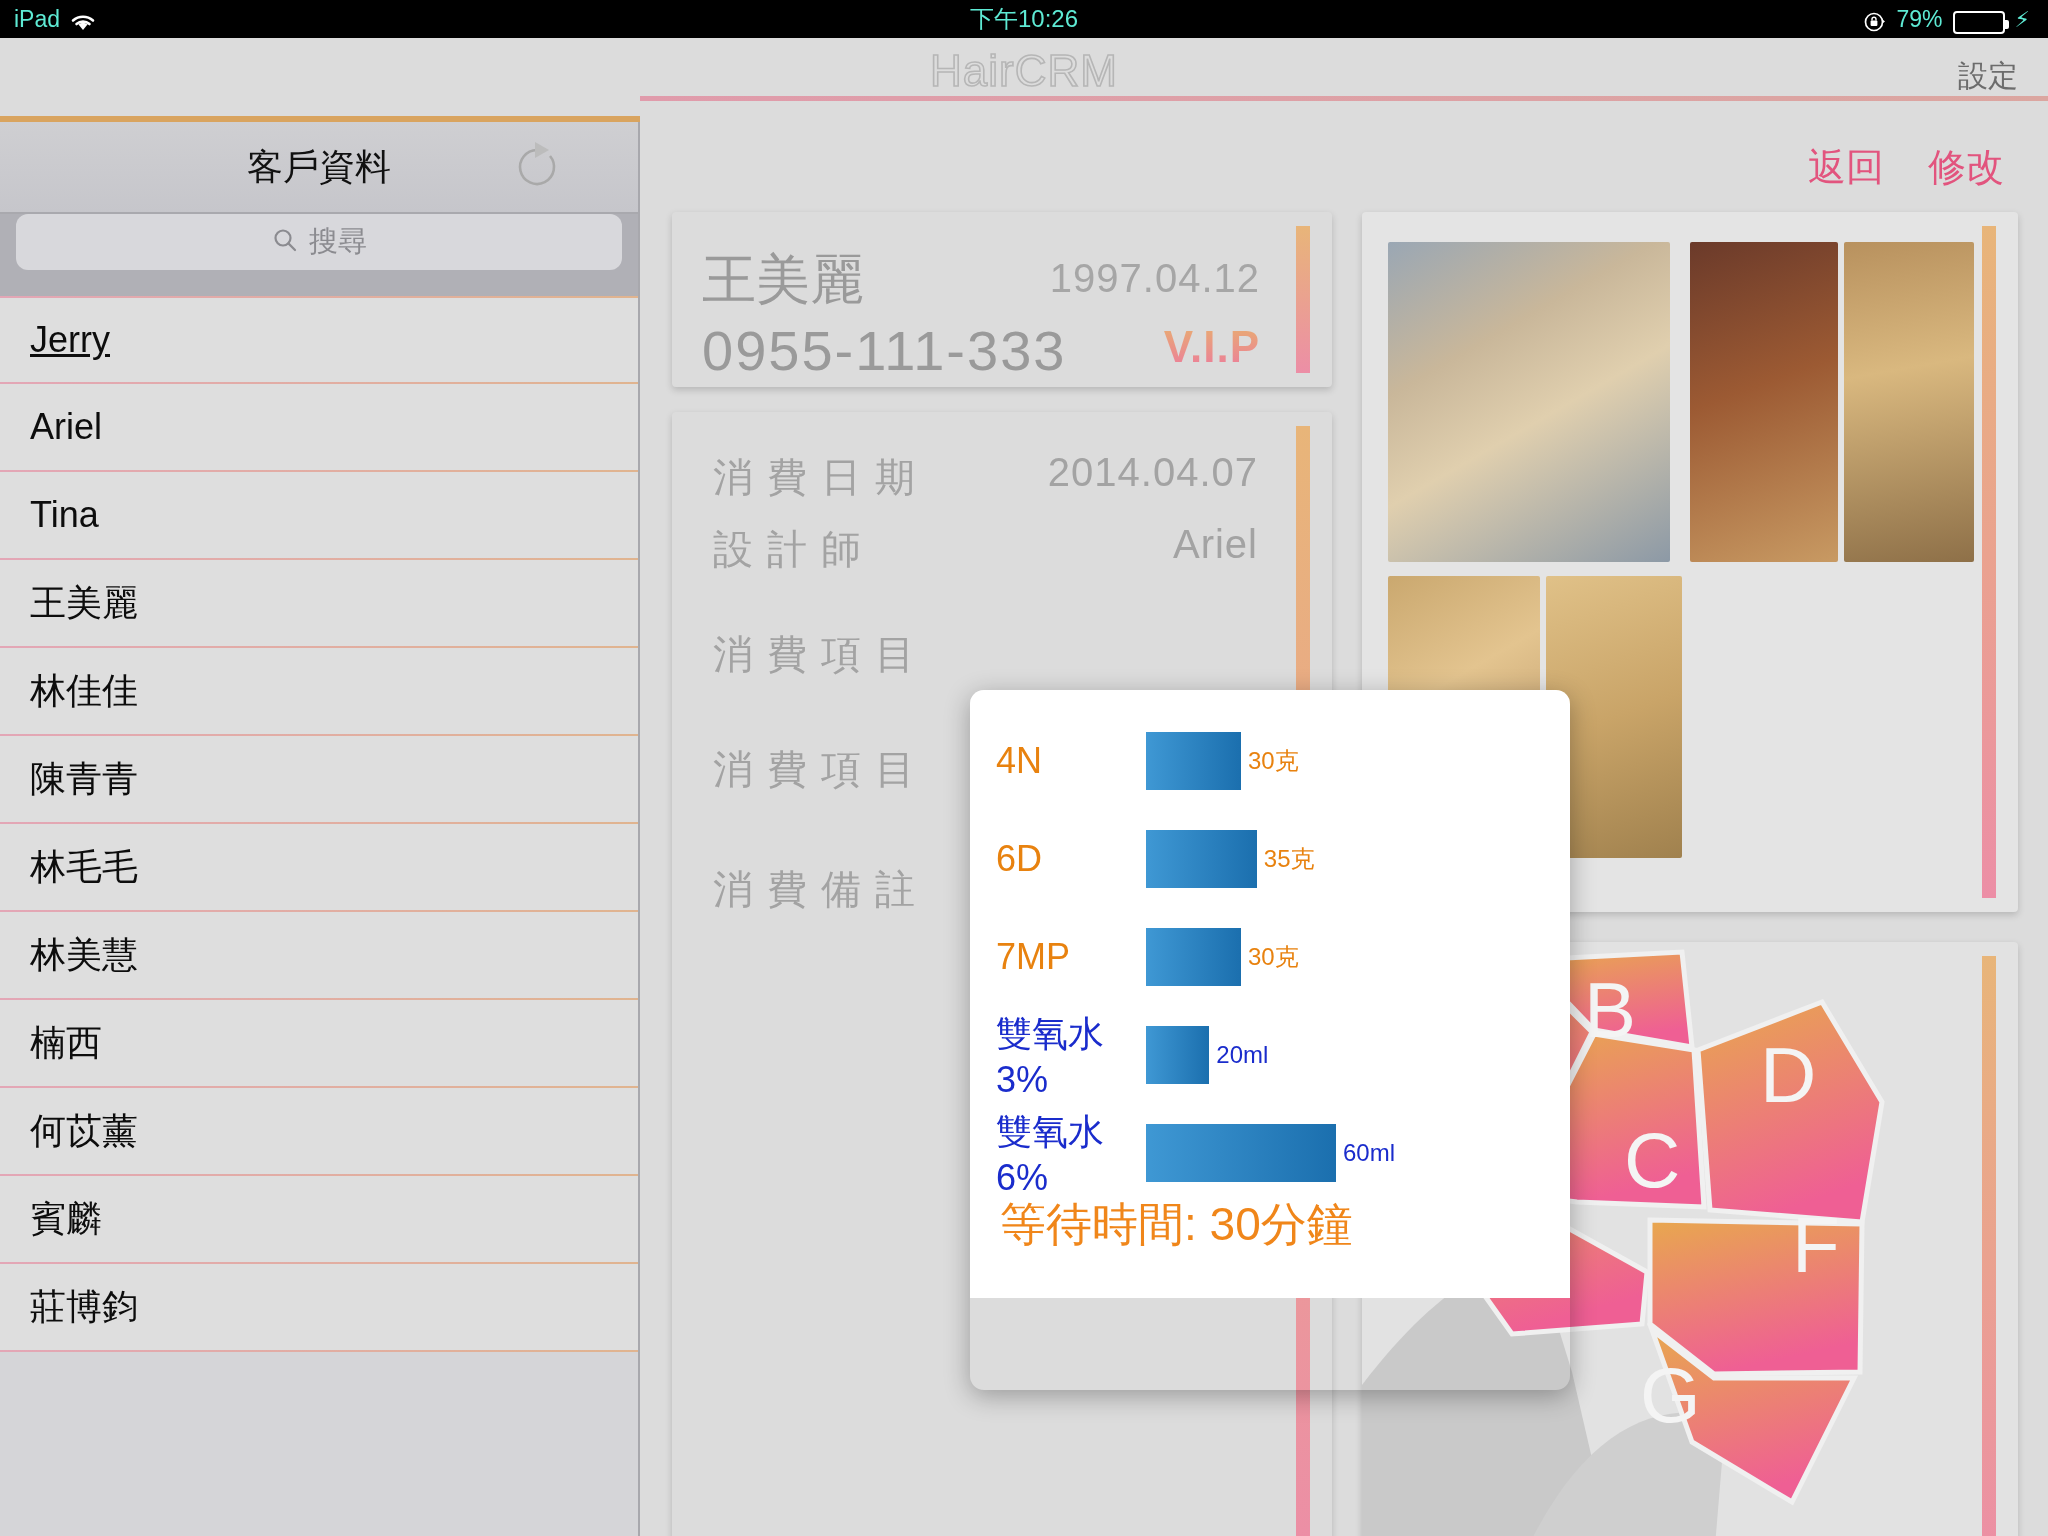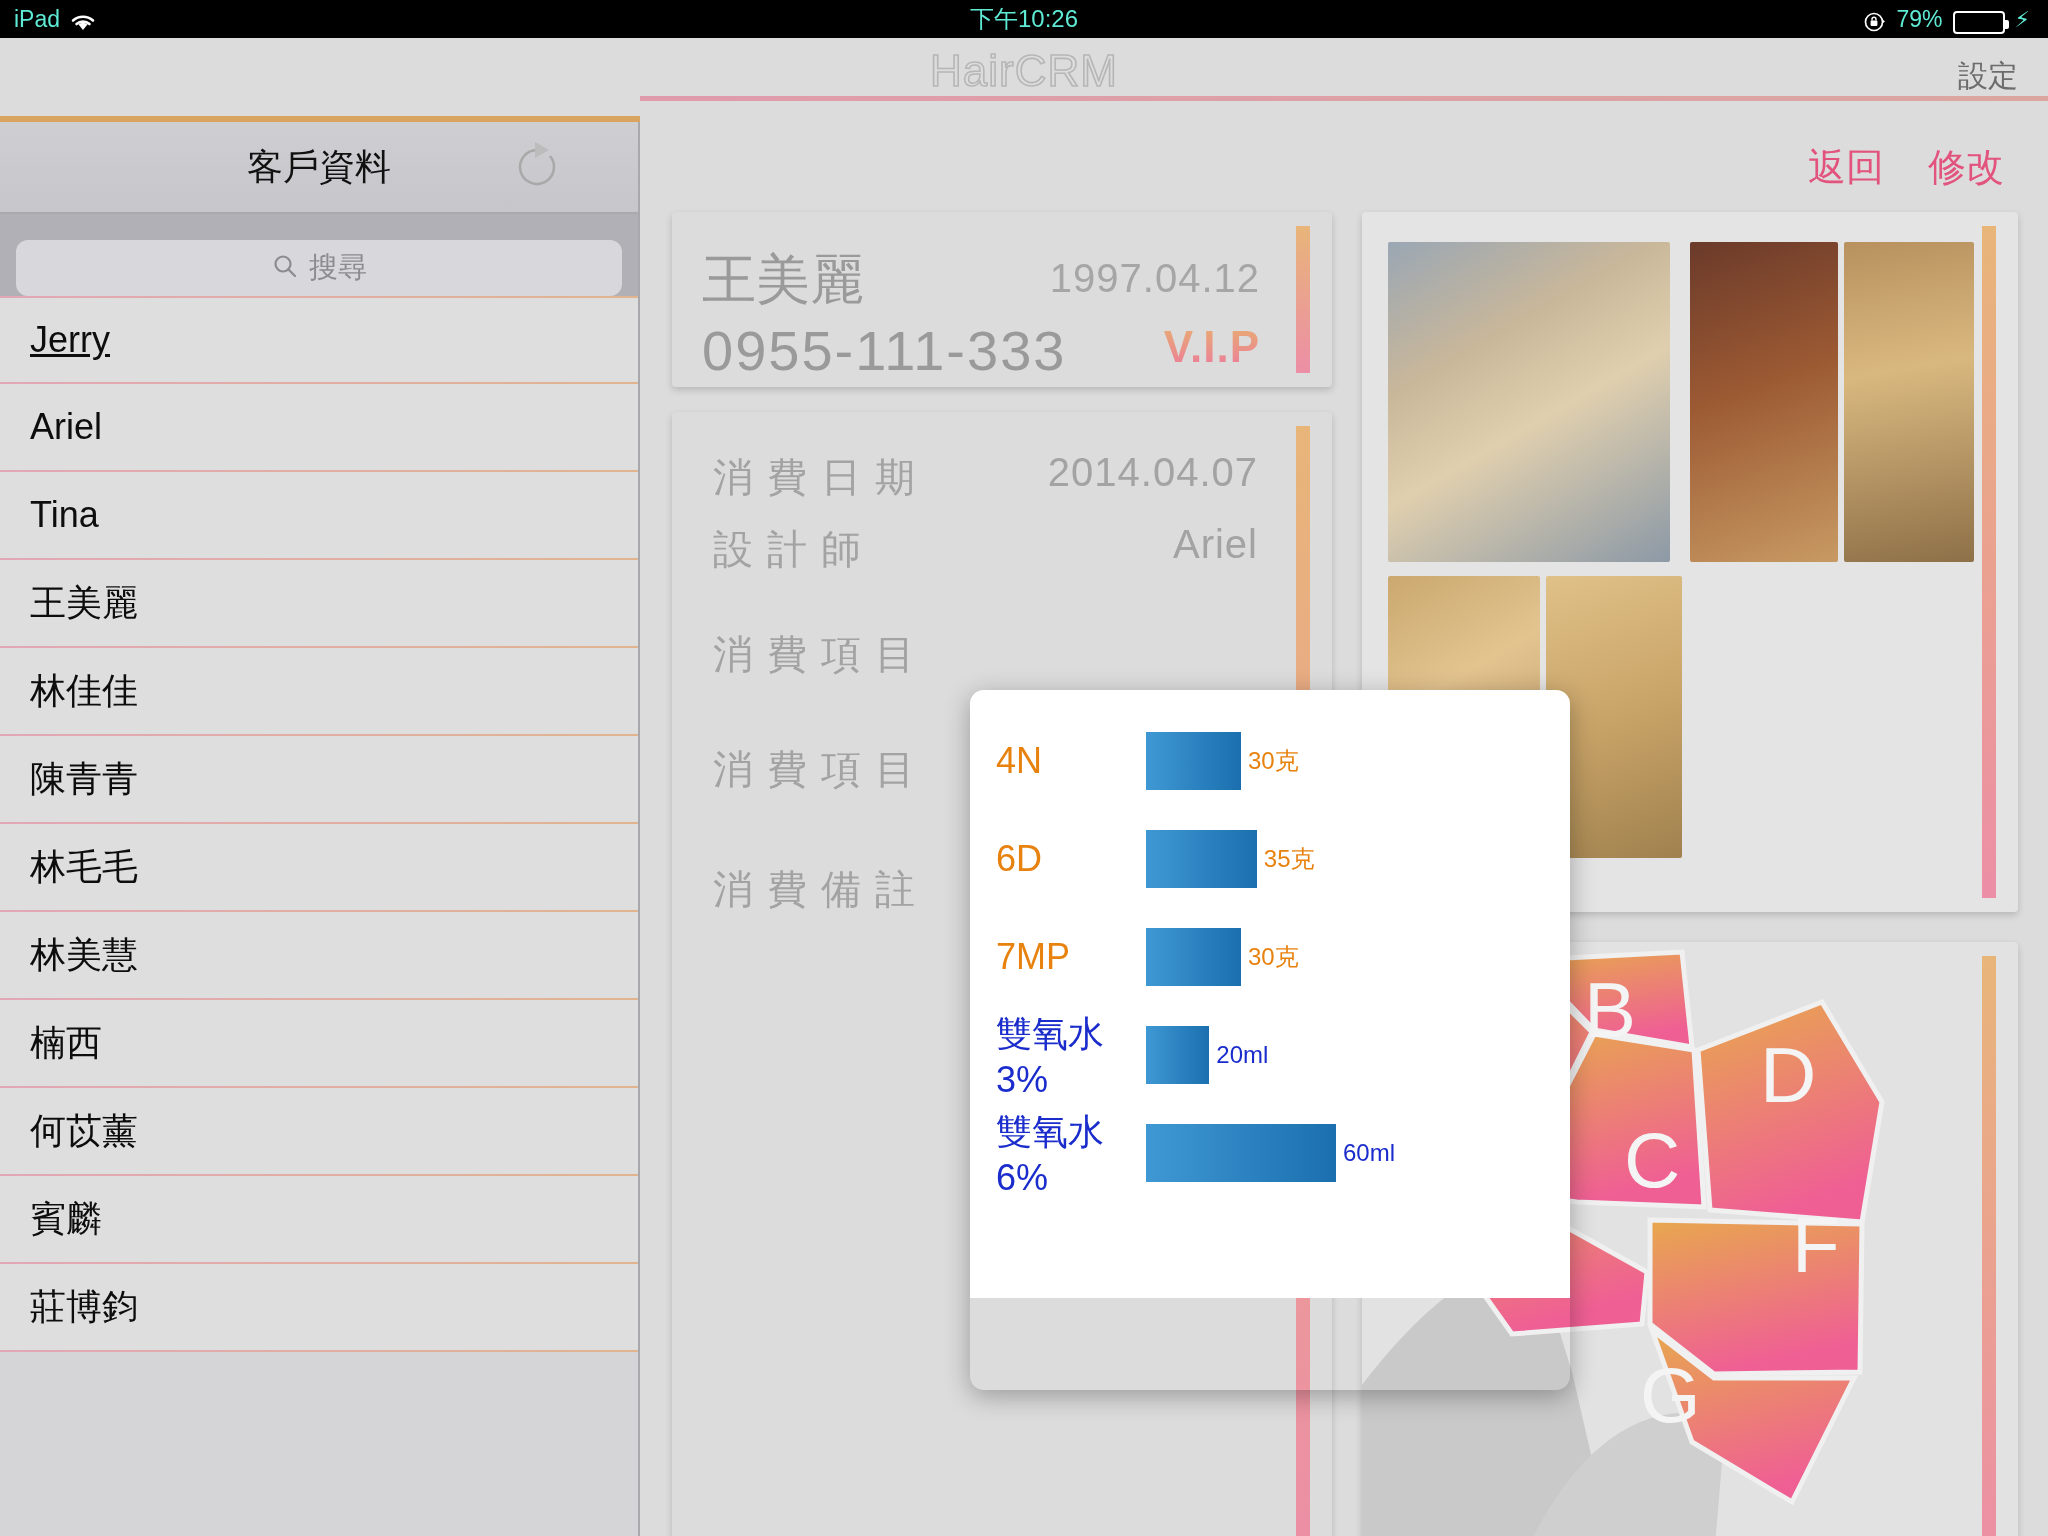--- a/index.html
+++ b/index.html
@@ -79,7 +79,7 @@
   }
   .search-wrap {
     height: 82px; background: #b0b0b6;
-    display: flex; align-items: flex-end; padding: 0 16px;
+    display: flex; align-items: flex-start; padding: 0 16px;
   }
   .search-field {
     width: 100%; height: 56px; background: #d8d8dc; border-radius: 12px;

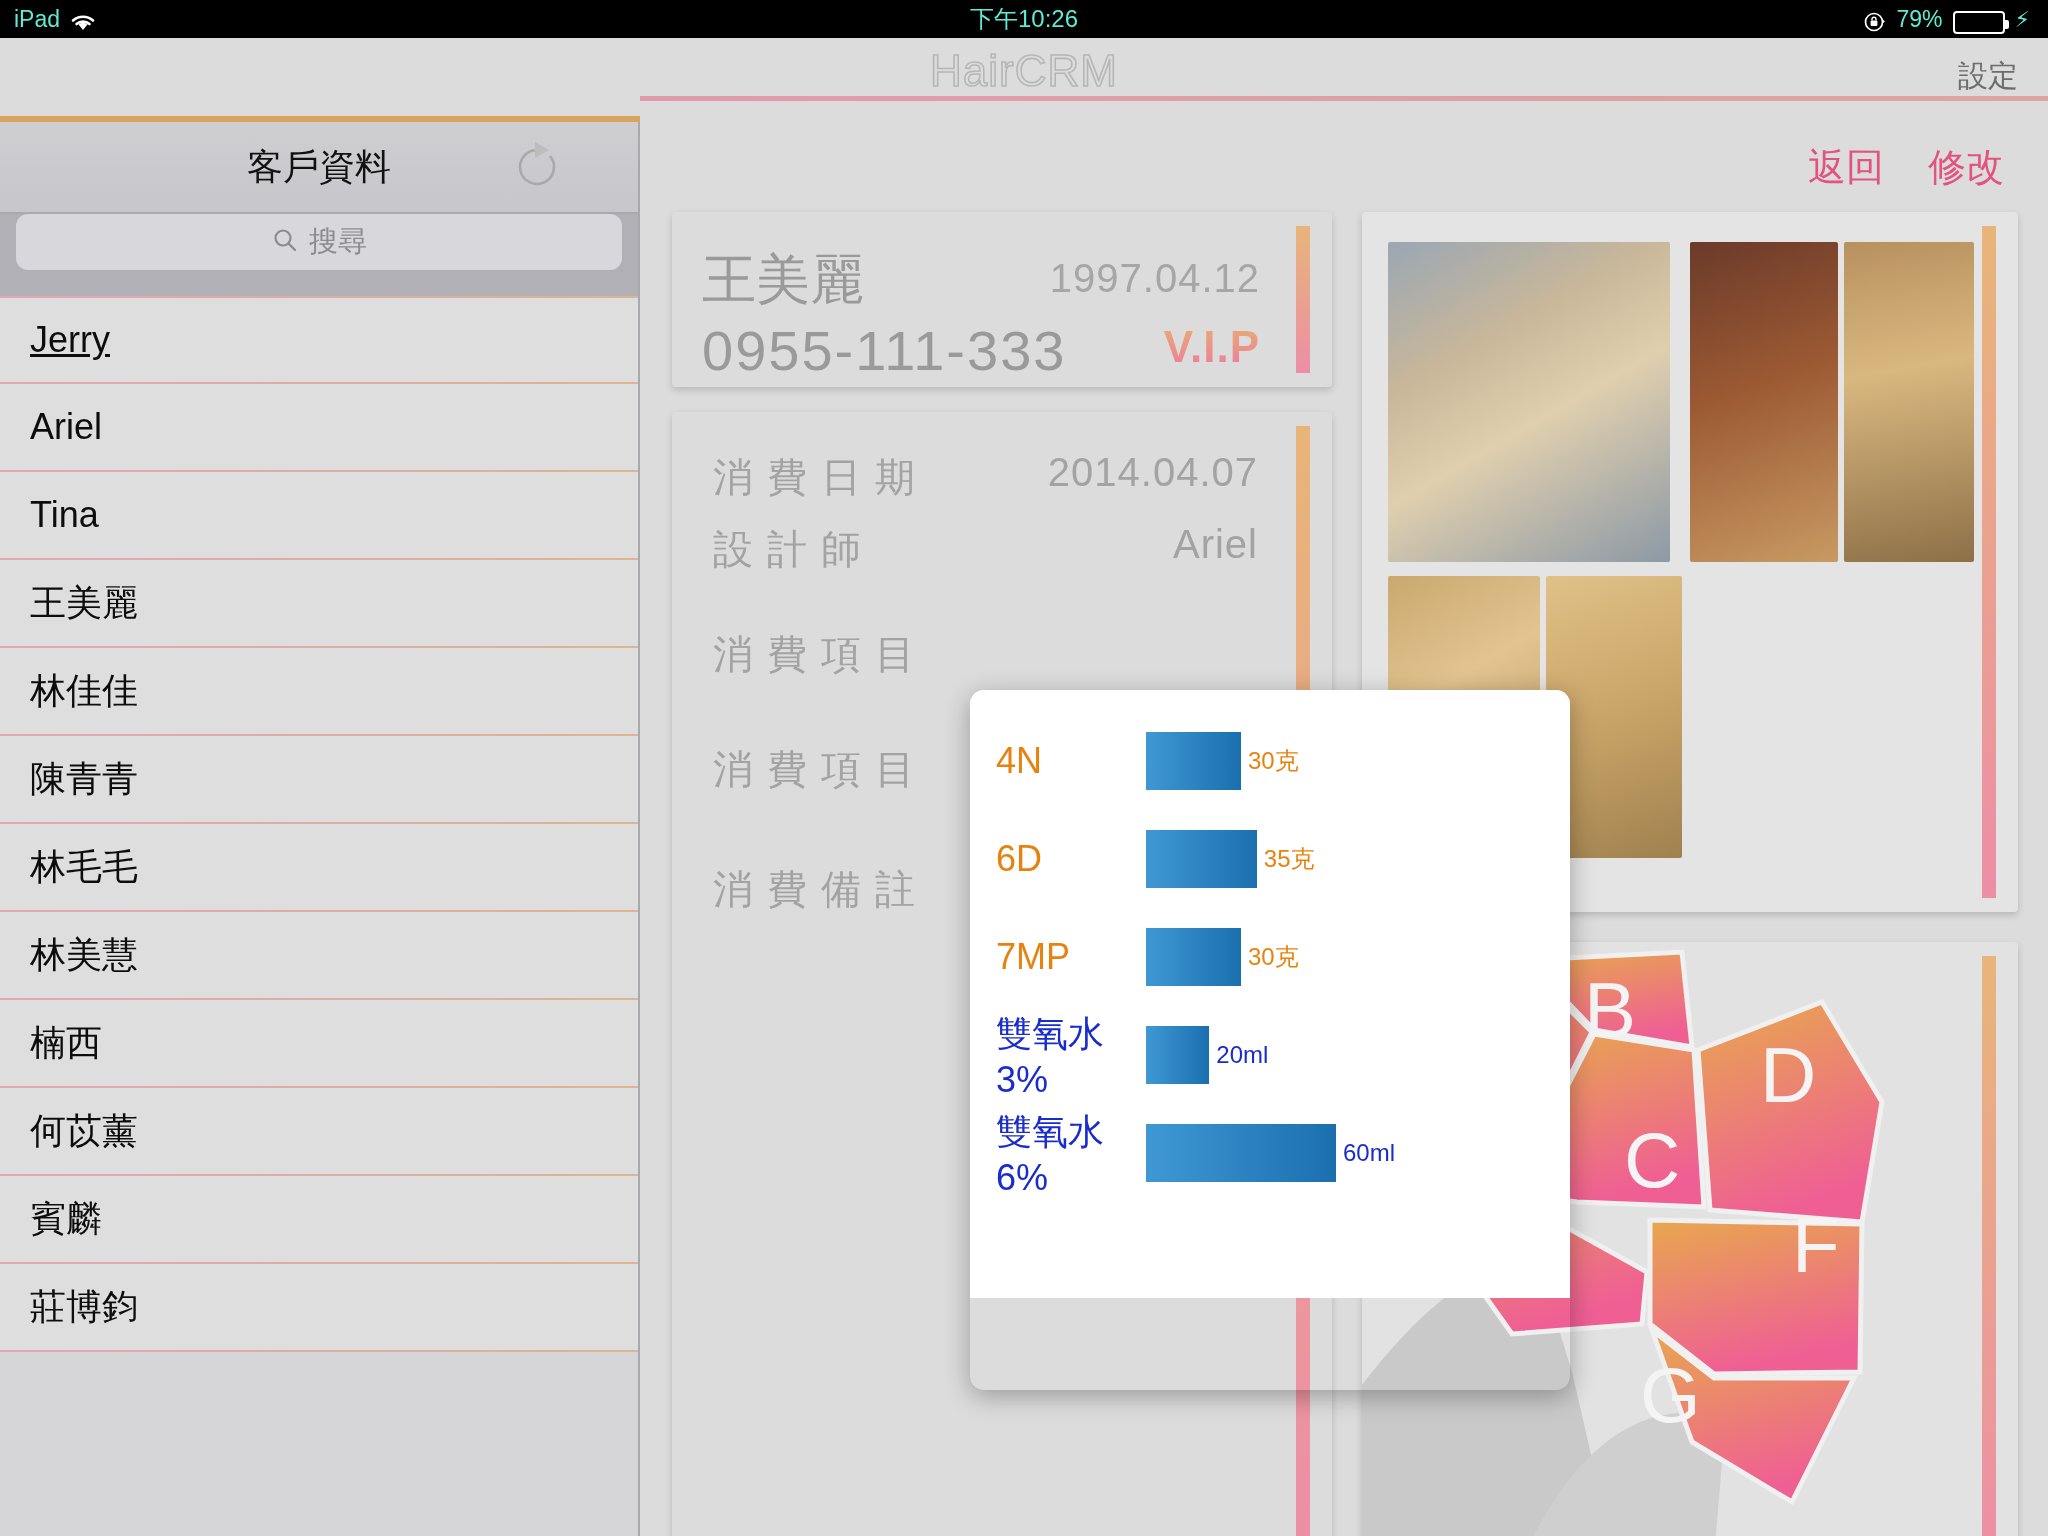--- a/index.html
+++ b/index.html
@@ -359,6 +359,7 @@
             <span class="mix-amt blue">60ml</span>
           </div>
         </div>
+      <div class="wait-text">等待時間: 30分鐘</div>
     </div>
   </div>
 

